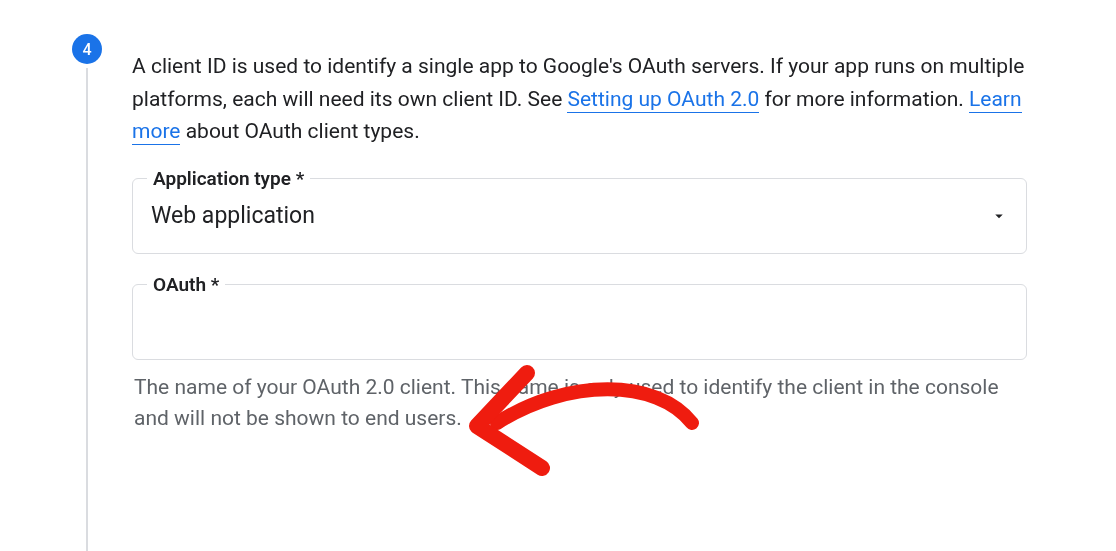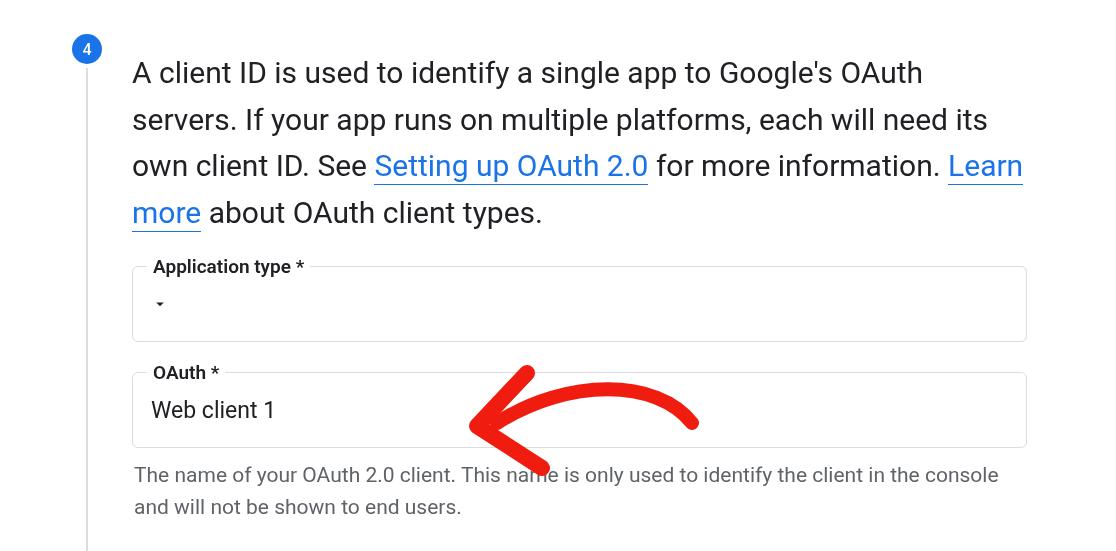--- a/index.html
+++ b/index.html
@@ -52,7 +52,7 @@
     }
     .description {
       margin-top: 22px;
-      font-size: 30px;
+      font-size: 21px;
       line-height: 1.55;
       color: #202124;
       font-weight: 400;

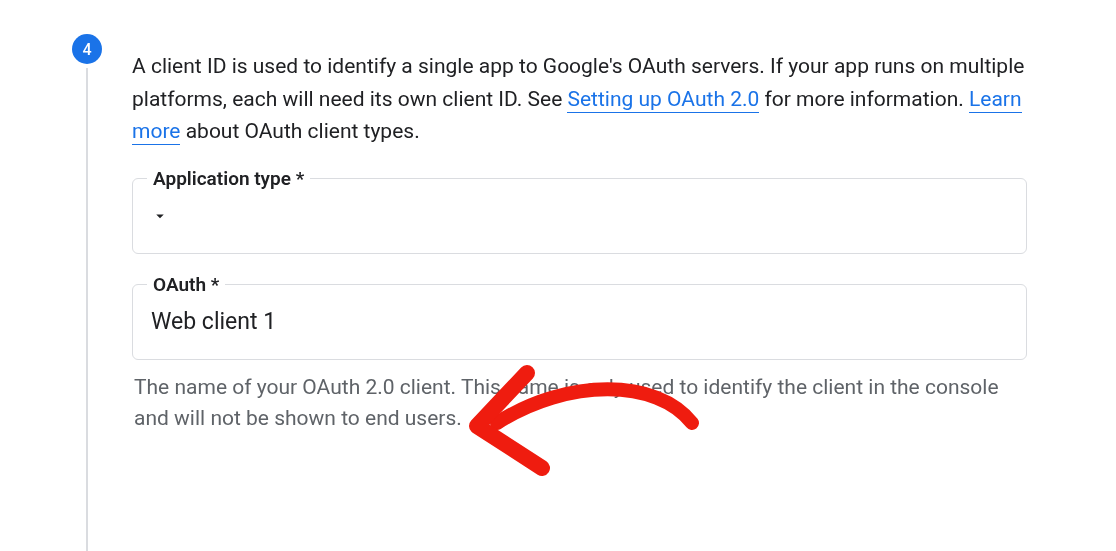--- a/index.html
+++ b/index.html
@@ -131,6 +131,7 @@
 
     <div class="field select-field">
       <span class="field-label">Application type *</span>
+      <span class="field-value">Web application</span>
       <span class="chevron">
         <svg viewBox="0 0 24 24">
             <path d="M7 10l5 5 5-5z" fill="#202124"></path>

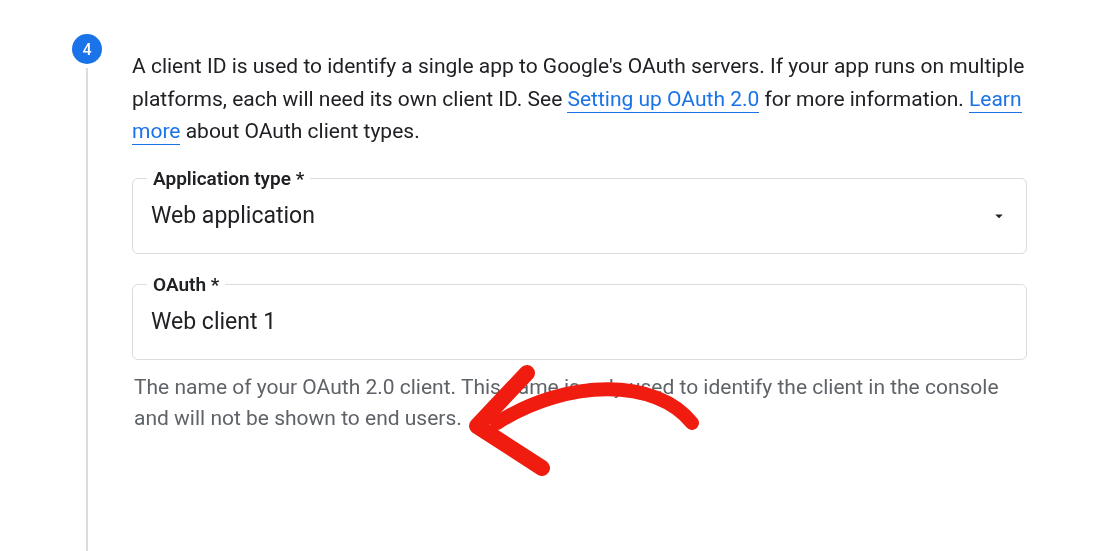--- a/index.html
+++ b/index.html
@@ -141,7 +141,6 @@
 
     <div class="field">
       <span class="field-label">OAuth *</span>
-      <input type="text" class="field-value" value="Web client 1" style="">
     </div>
 
     <p class="helper">The name of your OAuth 2.0 client. This name is only used to identify the client in the console and will not be shown to end users.</p>

